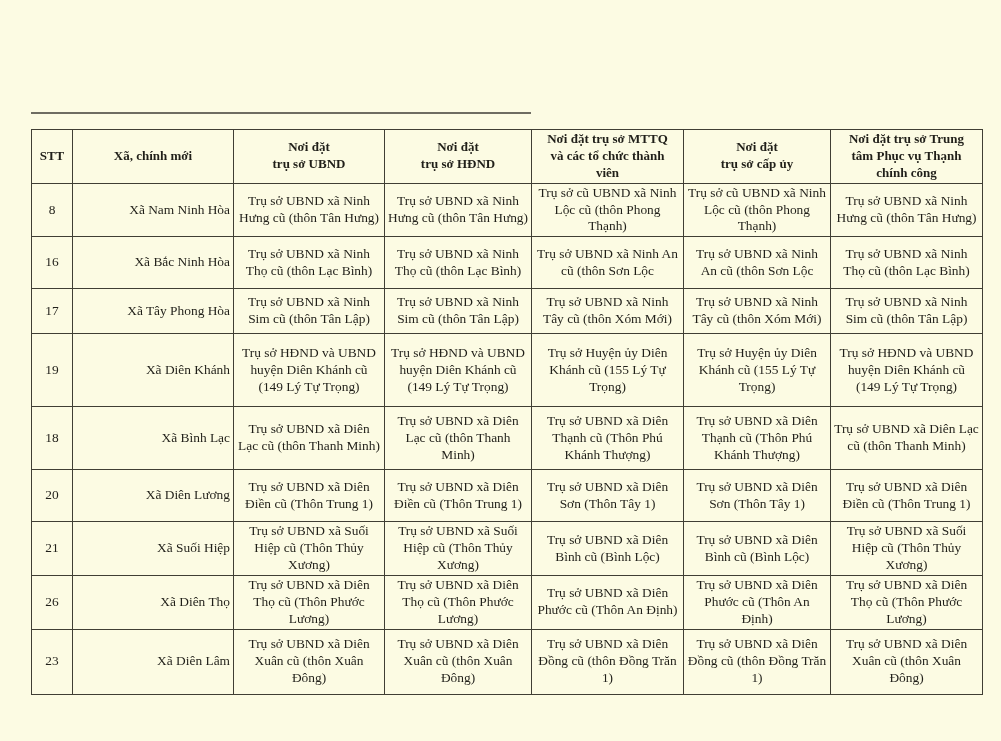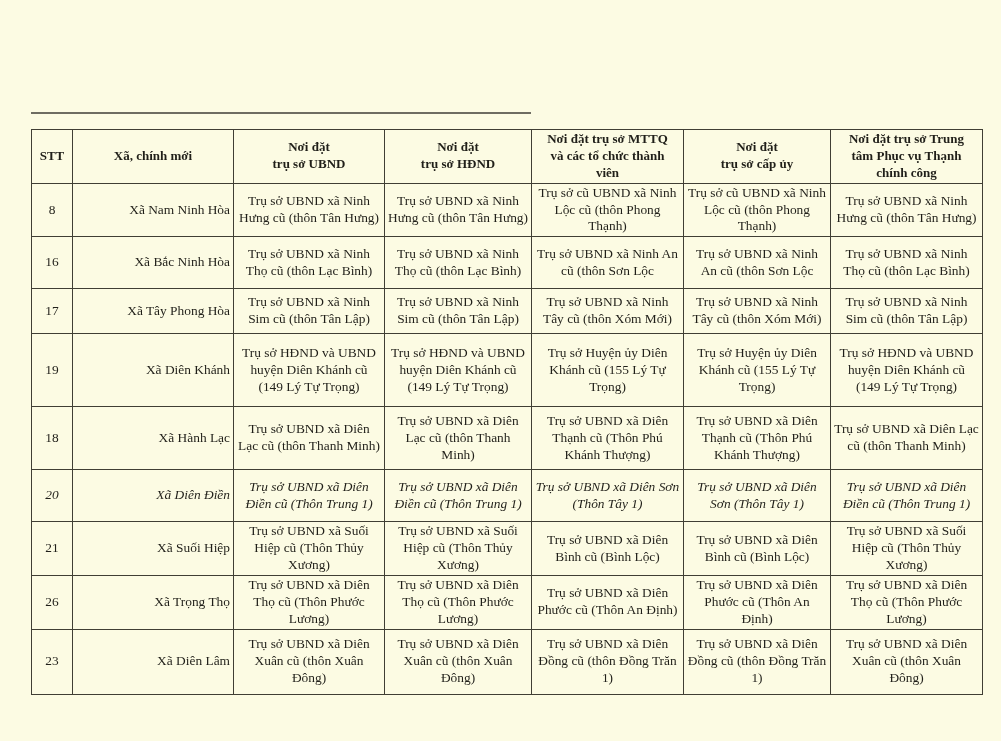--- a/index.html
+++ b/index.html
@@ -139,7 +139,7 @@
   </tr>
       <tr>
     <td class="cell-stt">18</td>
-    <td class="cell-name">Xã Hành Lạc</td>
+    <td class="cell-name">Xã Bình Lạc</td>
     <td>Trụ sở UBND xã Diên Lạc cũ (thôn Thanh Minh)</td>
     <td>Trụ sở UBND xã Diên Lạc cũ (thôn Thanh Minh)</td>
     <td>Trụ sở UBND xã Diên Thạnh cũ (Thôn Phú Khánh Thượng)</td>

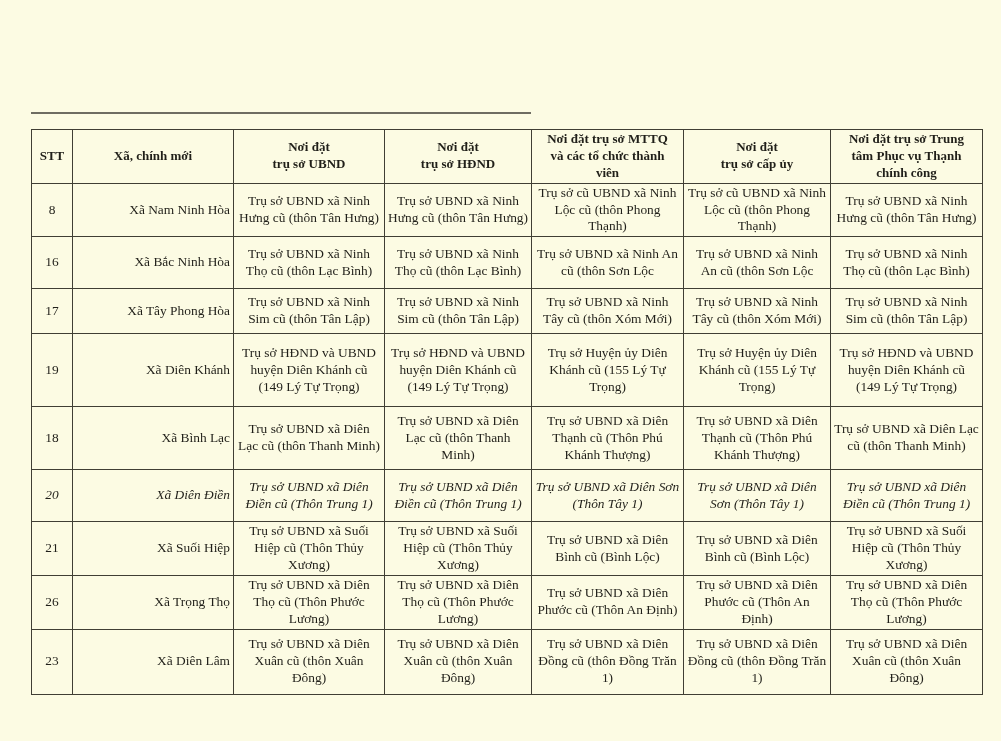--- a/index.html
+++ b/index.html
@@ -62,7 +62,7 @@
   tbody tr:nth-child(3) { height: 45px; }
   tbody tr:nth-child(4) { height: 73px; }
   tbody tr:nth-child(5) { height: 63px; }
-  tbody tr:nth-child(6) { height: 52px; font-style: italic; }
+  tbody tr:nth-child(6) { height: 52px; }
   tbody tr:nth-child(7) { height: 53px; }
   tbody tr:nth-child(8) { height: 52px; }
   tbody tr:nth-child(9) { height: 65px; }

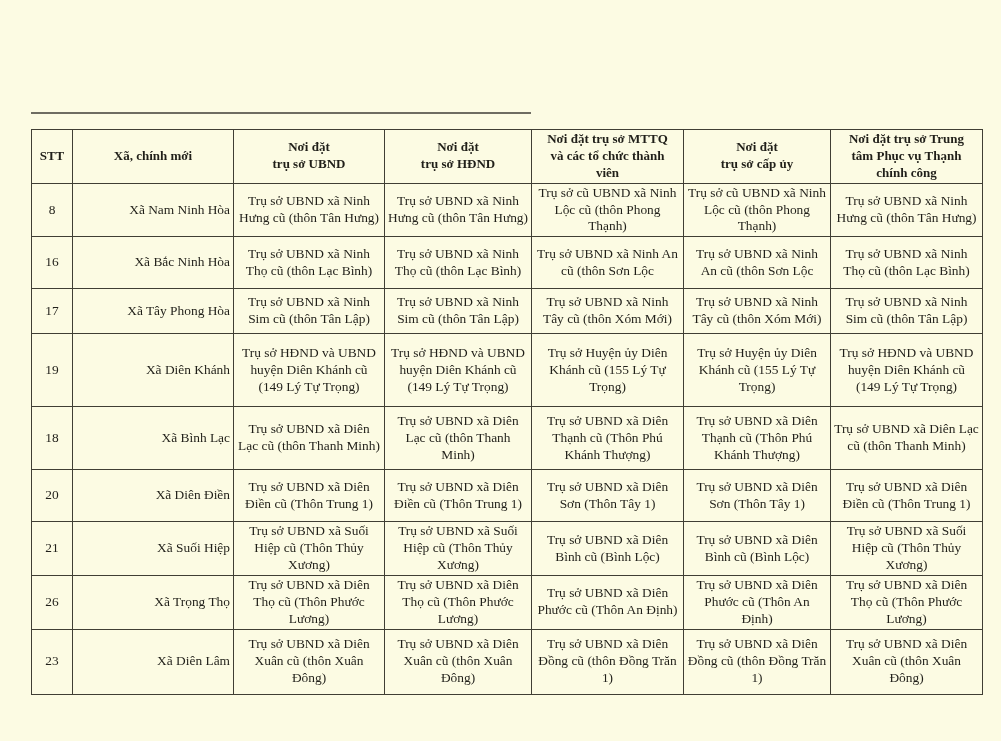--- a/index.html
+++ b/index.html
@@ -148,7 +148,7 @@
   </tr>
       <tr>
     <td class="cell-stt">20</td>
-    <td class="cell-name">Xã Diên Điền</td>
+    <td class="cell-name">Xã Diên Lương</td>
     <td>Trụ sở UBND xã Diên Điền cũ (Thôn Trung 1)</td>
     <td>Trụ sở UBND xã Diên Điền cũ (Thôn Trung 1)</td>
     <td>Trụ sở UBND xã Diên Sơn (Thôn Tây 1)</td>

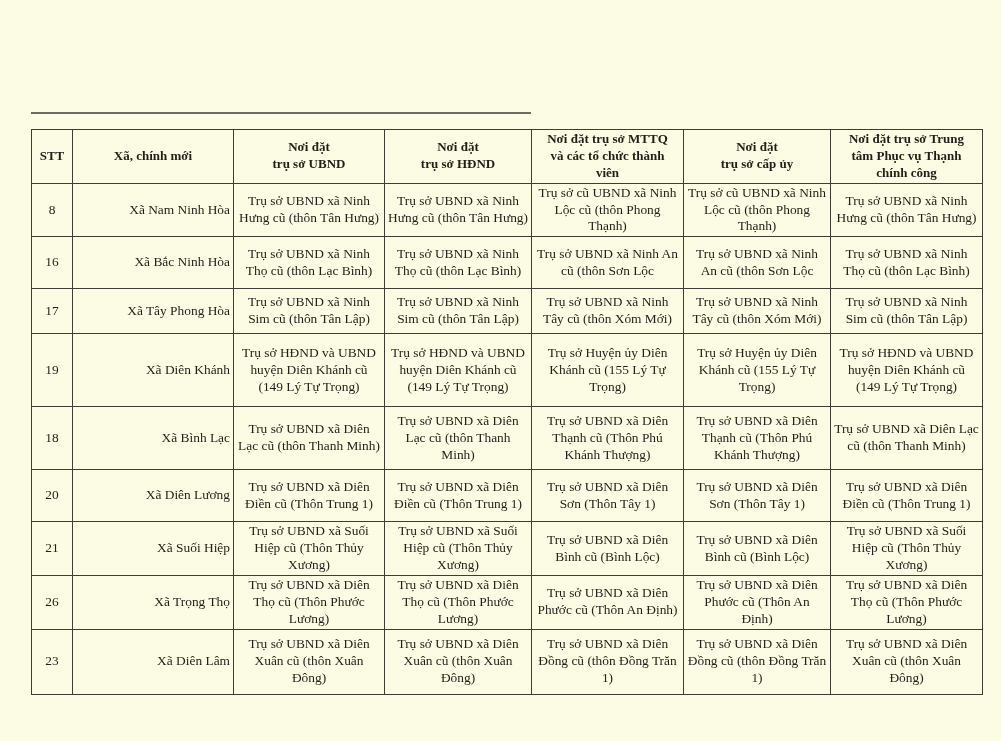--- a/index.html
+++ b/index.html
@@ -166,7 +166,7 @@
   </tr>
       <tr>
     <td class="cell-stt">26</td>
-    <td class="cell-name">Xã Trọng Thọ</td>
+    <td class="cell-name">Xã Diên Thọ</td>
     <td>Trụ sở UBND xã Diên Thọ cũ (Thôn Phước Lương)</td>
     <td>Trụ sở UBND xã Diên Thọ cũ (Thôn Phước Lương)</td>
     <td>Trụ sở UBND xã Diên Phước cũ (Thôn An Định)</td>

